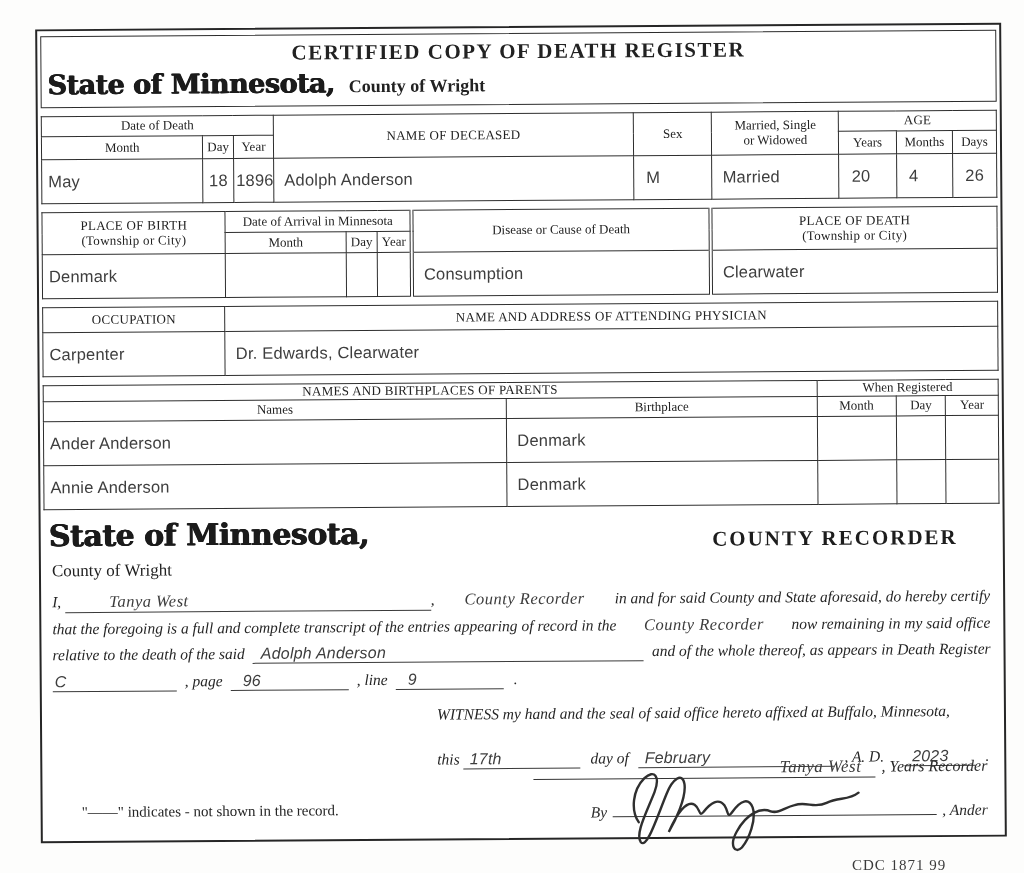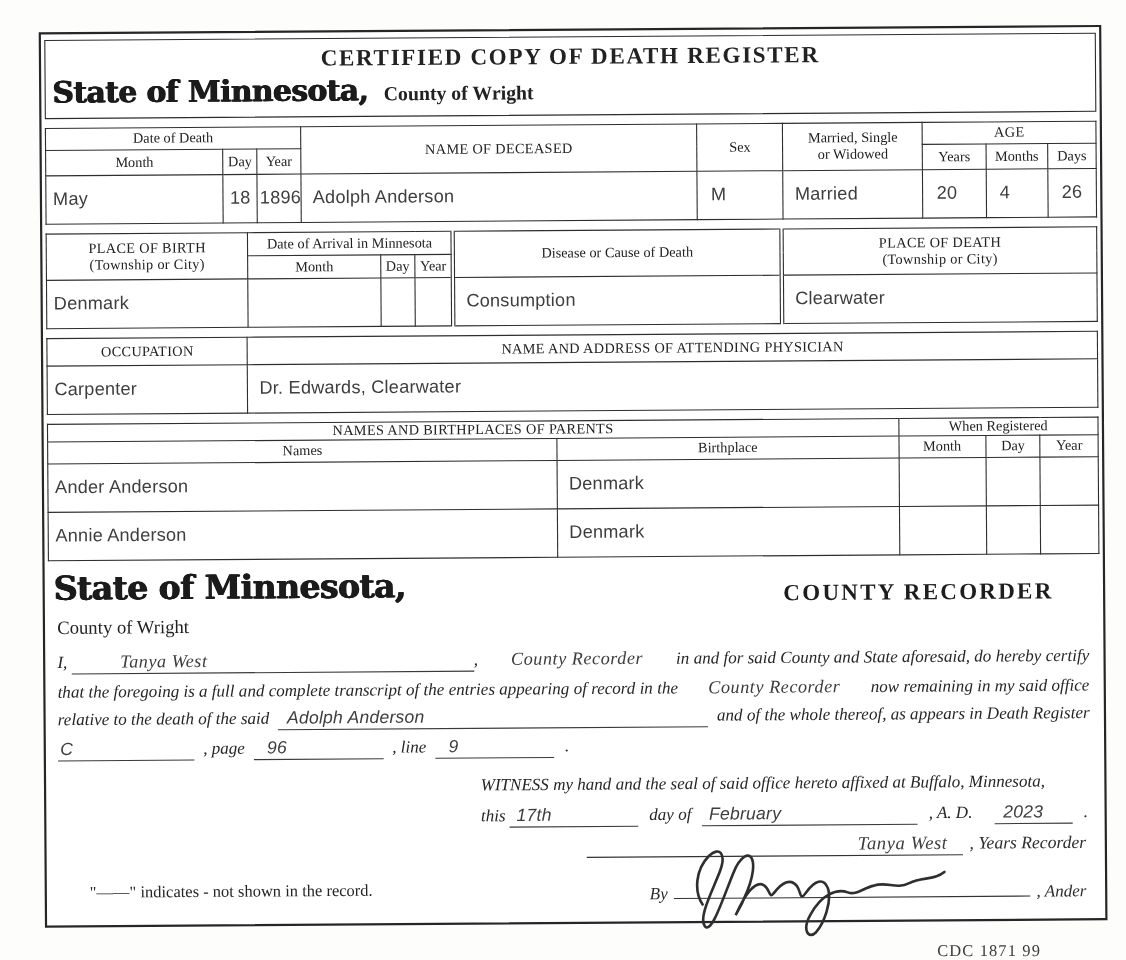--- a/index.html
+++ b/index.html
@@ -264,7 +264,7 @@
       <div class="cert-line">
         <span>this</span>
         <span class="fill" style="width:112px;padding-left:6px;margin-left:4px;"><span class="typed">17th</span></span>
-        <span style="margin:0 10px;">day of</span>
+        <span style="margin:17px 10px;">day of</span>
         <span class="fill" style="width:192px;padding-left:6px;"><span class="typed">February</span></span>
         <span style="margin:0 10px;text-align:center;">,  A. D.</span>
         <span class="fill" style="width:64px;padding-left:8px;margin-left:10px;"><span class="typed">2023</span></span>

